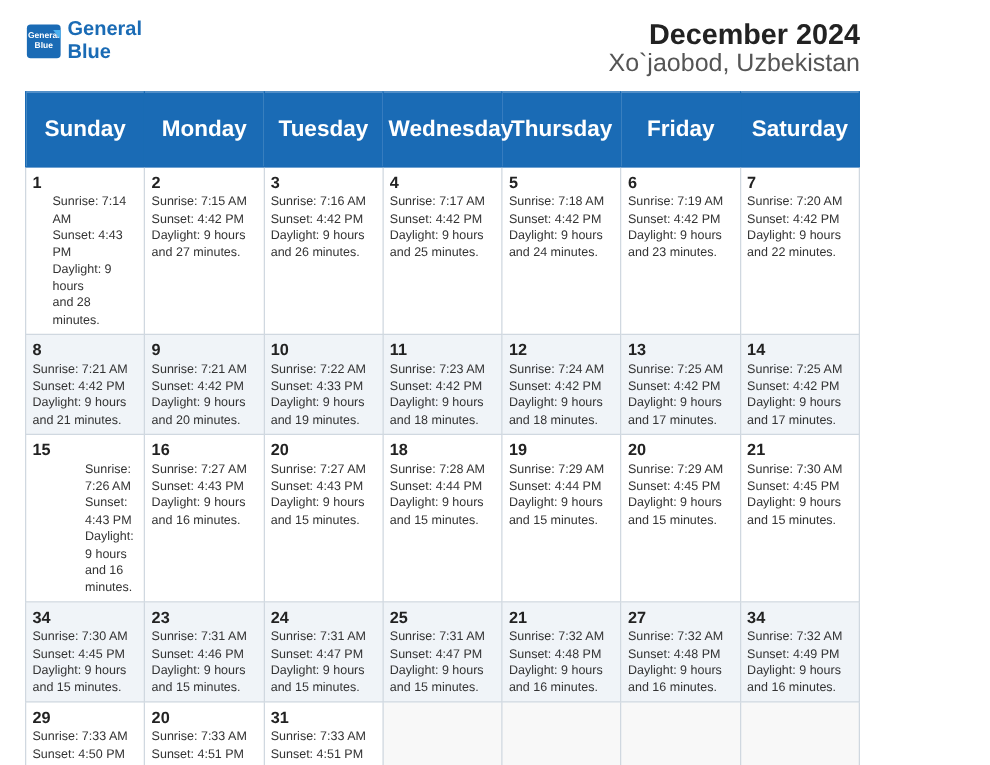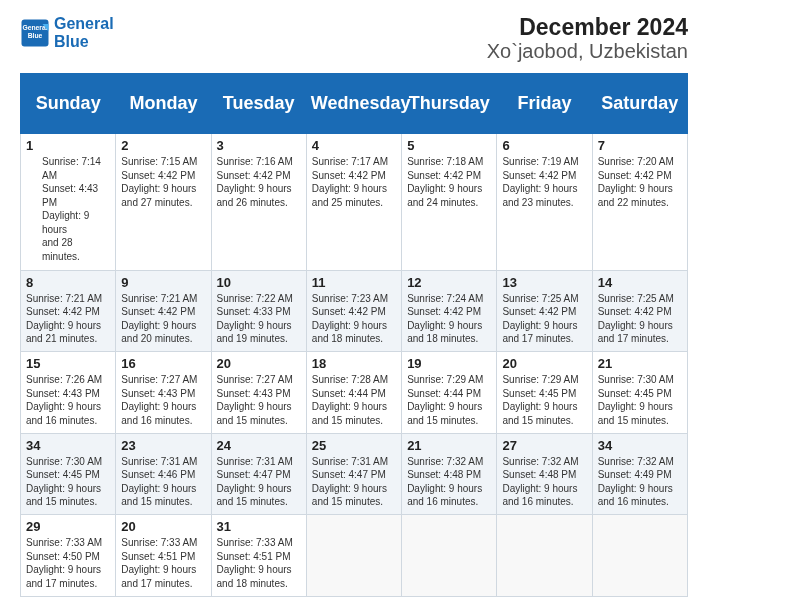--- a/index.html
+++ b/index.html
@@ -232,7 +232,7 @@
         <tr>
           <td>
             <span class="day-num">15</span>
-            <div class="day-info" style="white-space: pre-line;">Sunrise: 7:26 AM
+            <div class="day-info" style="white-space: pre-line; margin-left: 42px;">Sunrise: 7:26 AM
 Sunset: 4:43 PM
 Daylight: 9 hours
 and 16 minutes.</div>

